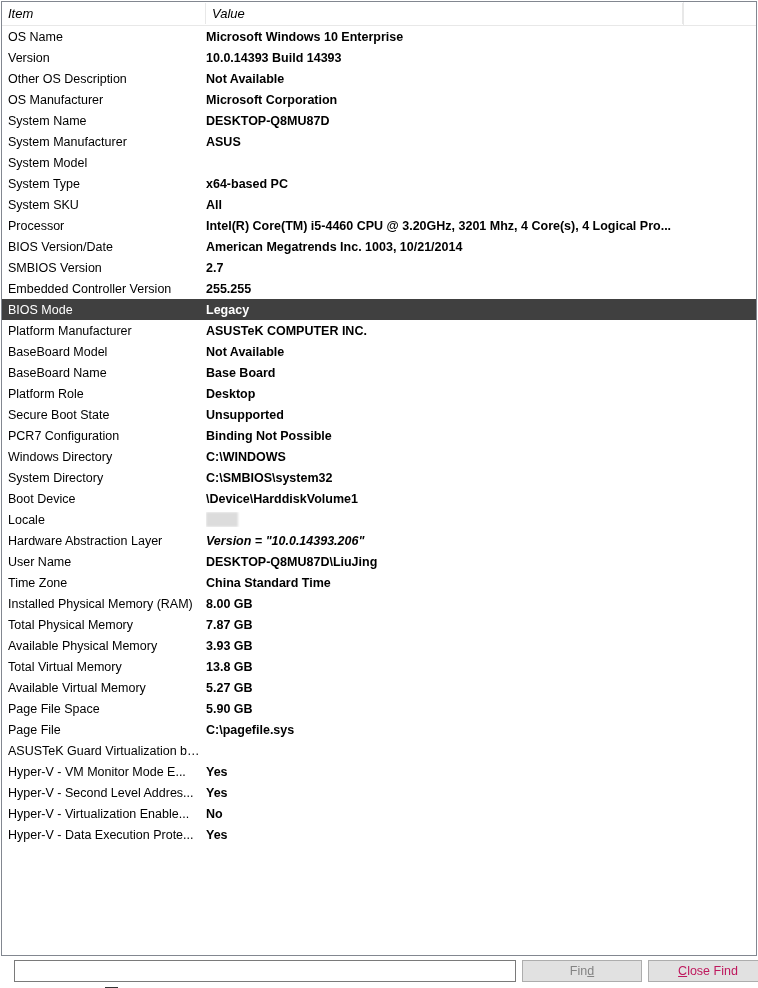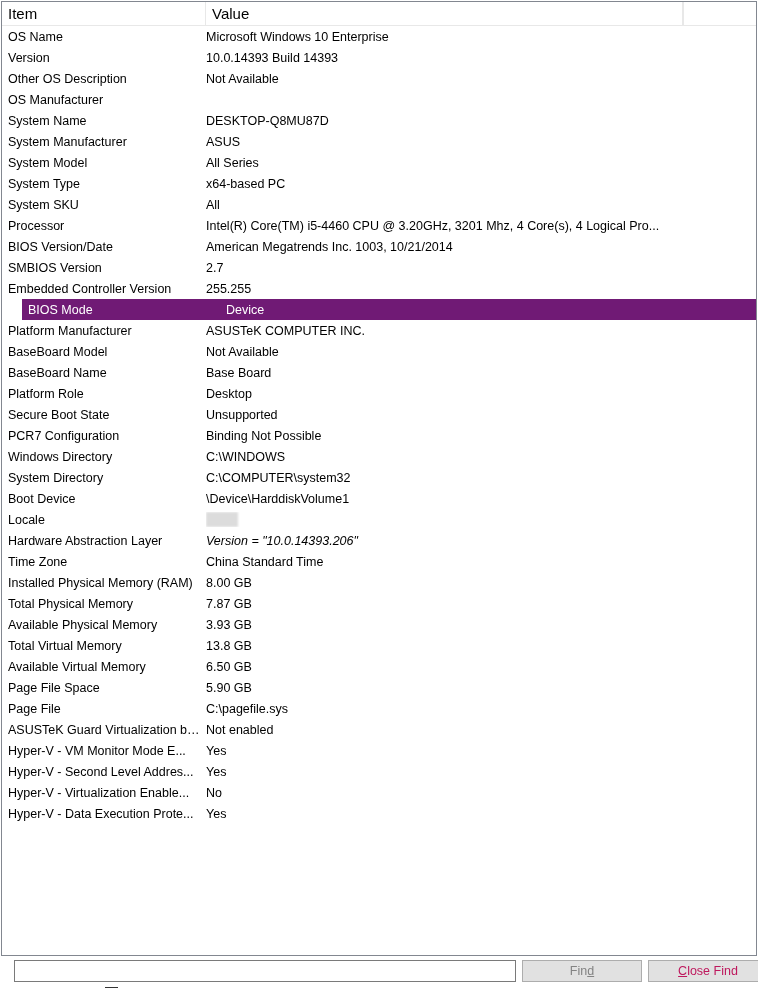--- a/index.html
+++ b/index.html
@@ -23,10 +23,11 @@
   }
   .header-row {
     display: flex;
-    font-size: 15px;
+    font-size: 13px;
     border-bottom: 1px solid #e8e8e8;
     height: 24px;
     align-items: center;
+    font-style: italic;
   }
   .header-col {
     padding: 3px 6px;

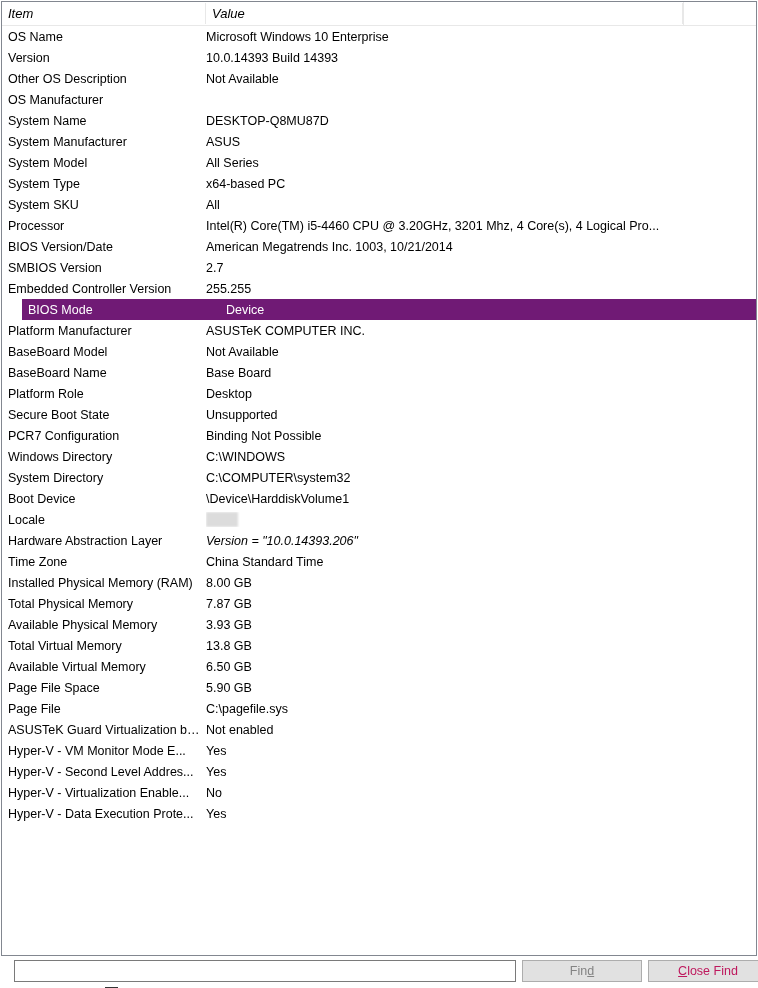--- a/index.html
+++ b/index.html
@@ -65,6 +65,7 @@
     overflow: hidden;
     text-overflow: ellipsis;
     padding-right: 60px;
+    font-weight: bold;
   }
   .cell-value.italic { font-style: italic; }
   .cell-value .blur {

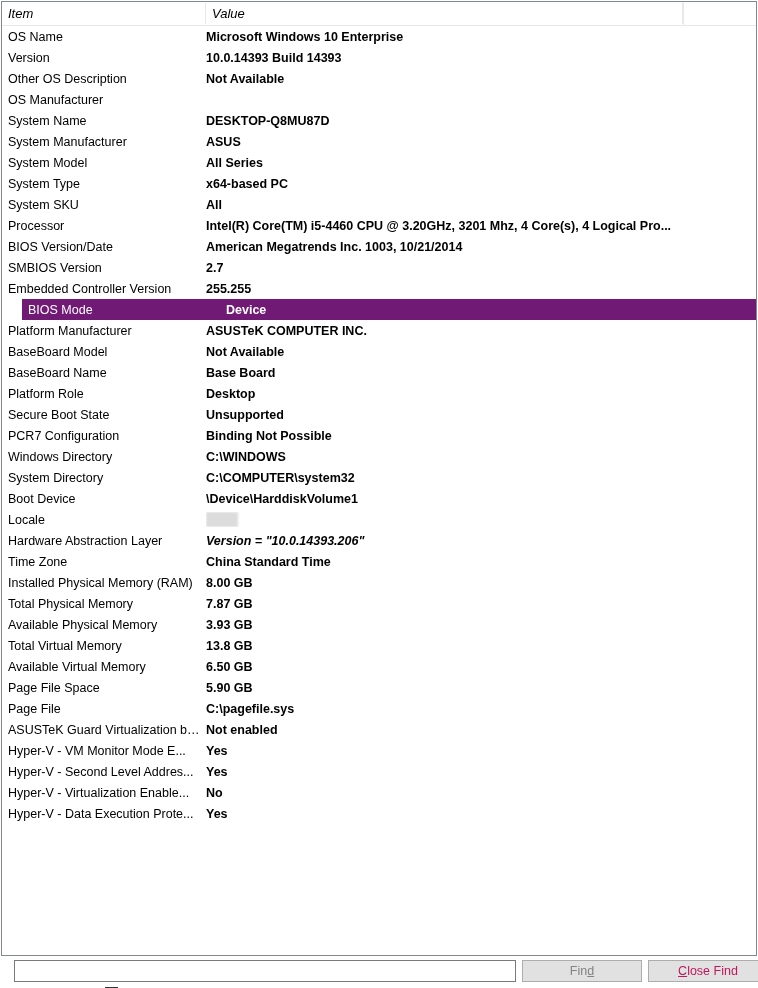--- a/index.html
+++ b/index.html
@@ -157,6 +157,7 @@
       </div>
       <div class="row">
         <div class="cell-item">OS Manufacturer</div>
+        <div class="cell-value">Microsoft Corporation</div>
       </div>
       <div class="row">
         <div class="cell-item">System Name</div>

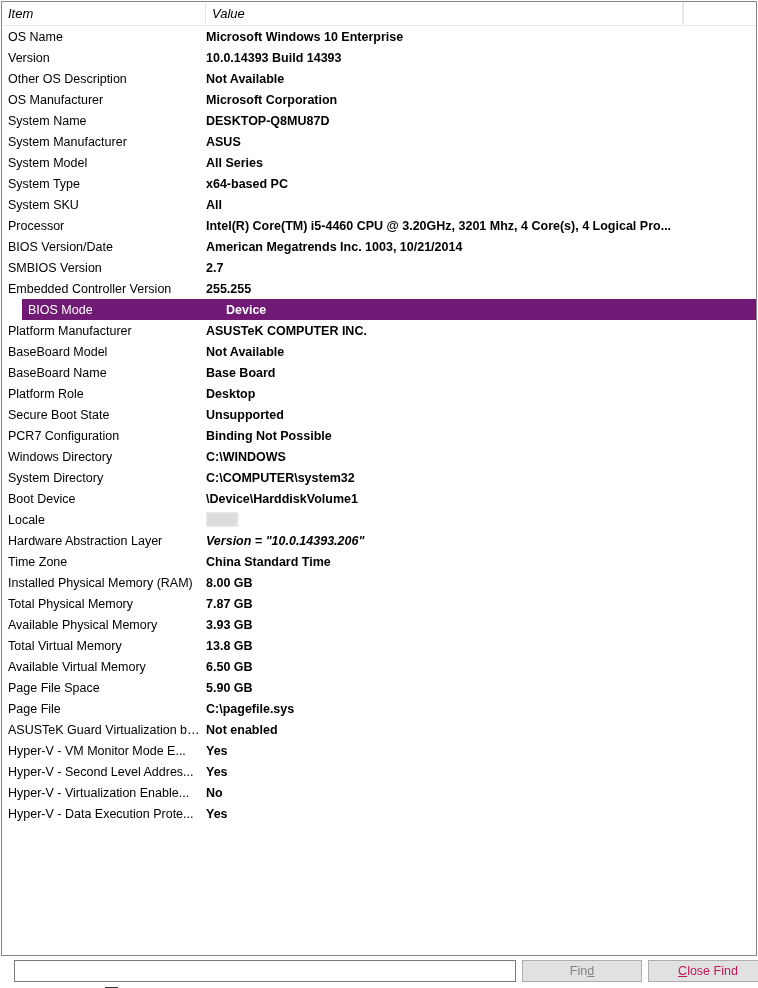--- a/index.html
+++ b/index.html
@@ -169,7 +169,6 @@
       </div>
       <div class="row">
         <div class="cell-item">System Model</div>
-        <div class="cell-value">All Series</div>
       </div>
       <div class="row">
         <div class="cell-item">System Type</div>

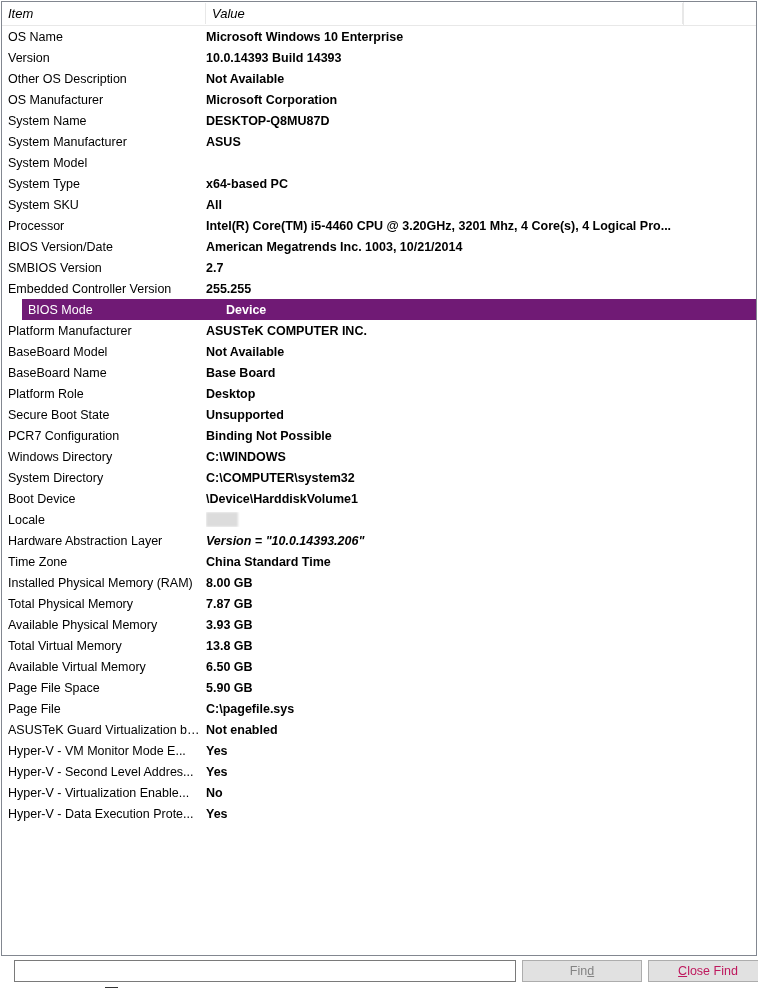--- a/index.html
+++ b/index.html
@@ -48,9 +48,8 @@
     padding-left: 6px;
   }
   .row.selected {
-    background: #701a75;
+    background: #404040;
     color: #fff;
-    margin-left: 20px;
   }
   .cell-item {
     width: 198px;

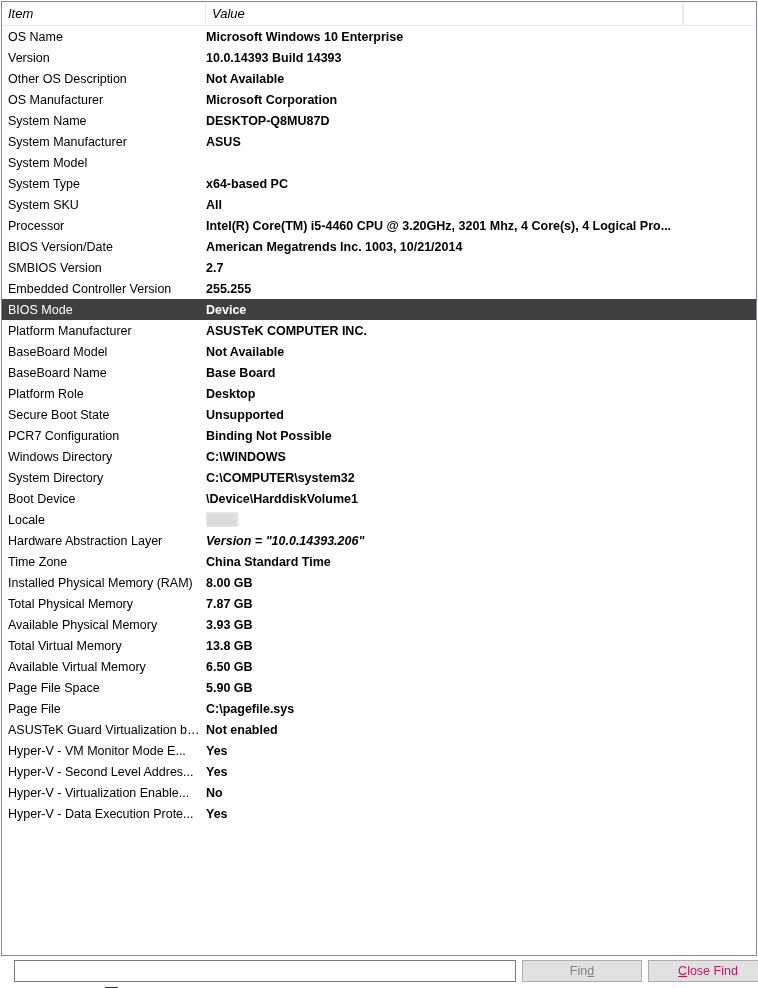--- a/index.html
+++ b/index.html
@@ -195,7 +195,7 @@
       </div>
       <div class="row selected">
         <div class="cell-item">BIOS Mode</div>
-        <div class="cell-value">Device</div>
+        <div class="cell-value">Legacy</div>
       </div>
       <div class="row">
         <div class="cell-item">Platform Manufacturer</div>

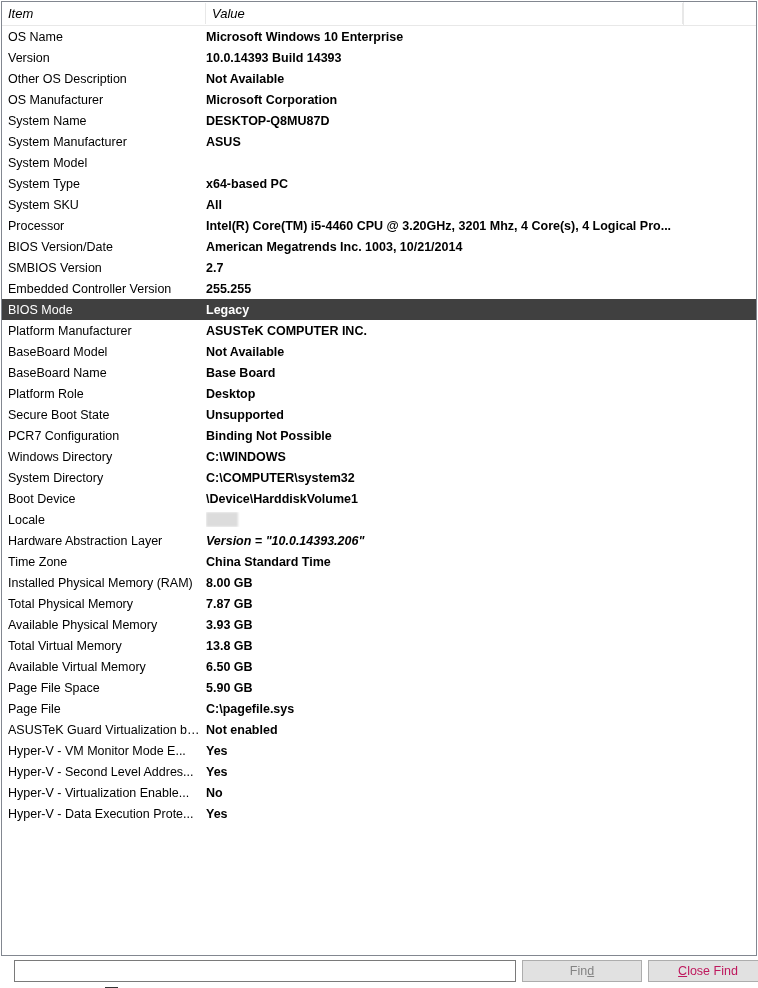--- a/index.html
+++ b/index.html
@@ -227,7 +227,7 @@
       </div>
       <div class="row">
         <div class="cell-item">System Directory</div>
-        <div class="cell-value">C:\COMPUTER\system32</div>
+        <div class="cell-value">C:\SMBIOS\system32</div>
       </div>
       <div class="row">
         <div class="cell-item">Boot Device</div>

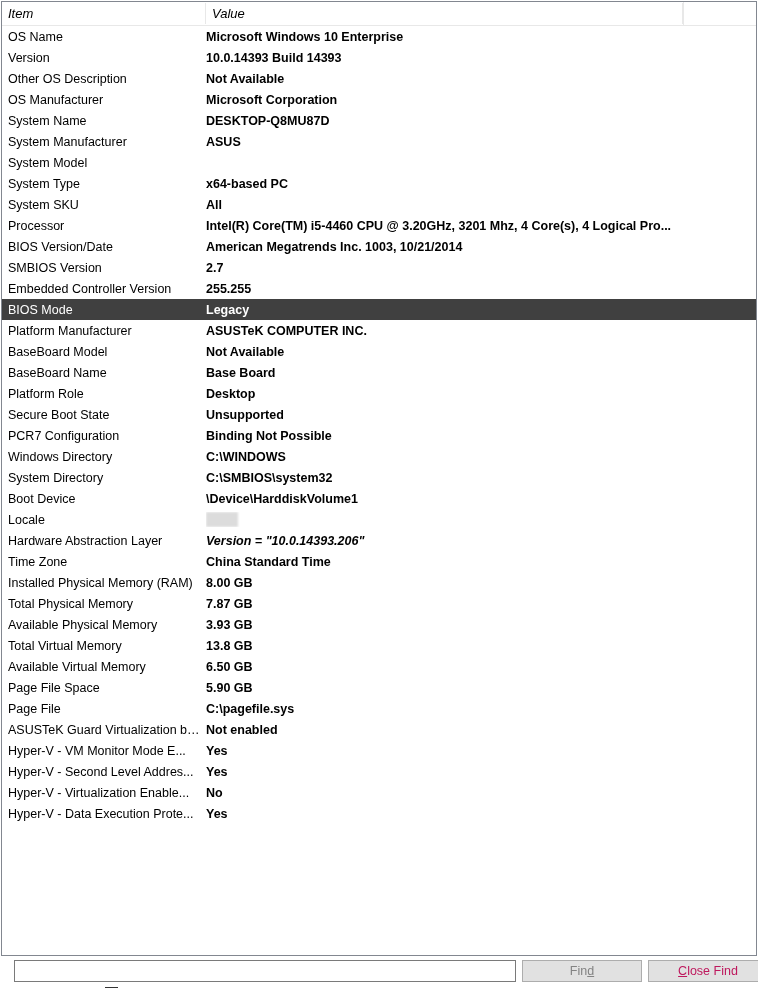--- a/index.html
+++ b/index.html
@@ -240,6 +240,10 @@
       <div class="row">
         <div class="cell-item">Hardware Abstraction Layer</div>
         <div class="cell-value italic">Version = "10.0.14393.206"</div>
+      </div>
+      <div class="row">
+        <div class="cell-item">User Name</div>
+        <div class="cell-value">DESKTOP-Q8MU87D\LiuJing</div>
       </div>
       <div class="row">
         <div class="cell-item">Time Zone</div>

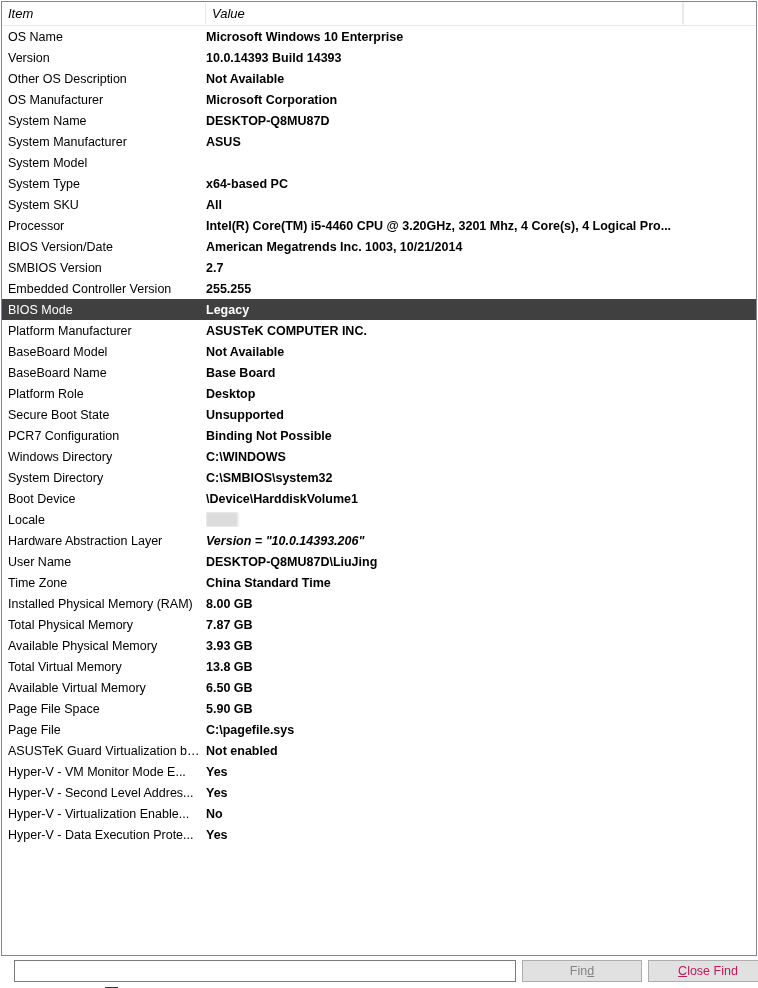--- a/index.html
+++ b/index.html
@@ -267,7 +267,7 @@
       </div>
       <div class="row">
         <div class="cell-item">Available Virtual Memory</div>
-        <div class="cell-value">6.50 GB</div>
+        <div class="cell-value">5.27 GB</div>
       </div>
       <div class="row">
         <div class="cell-item">Page File Space</div>

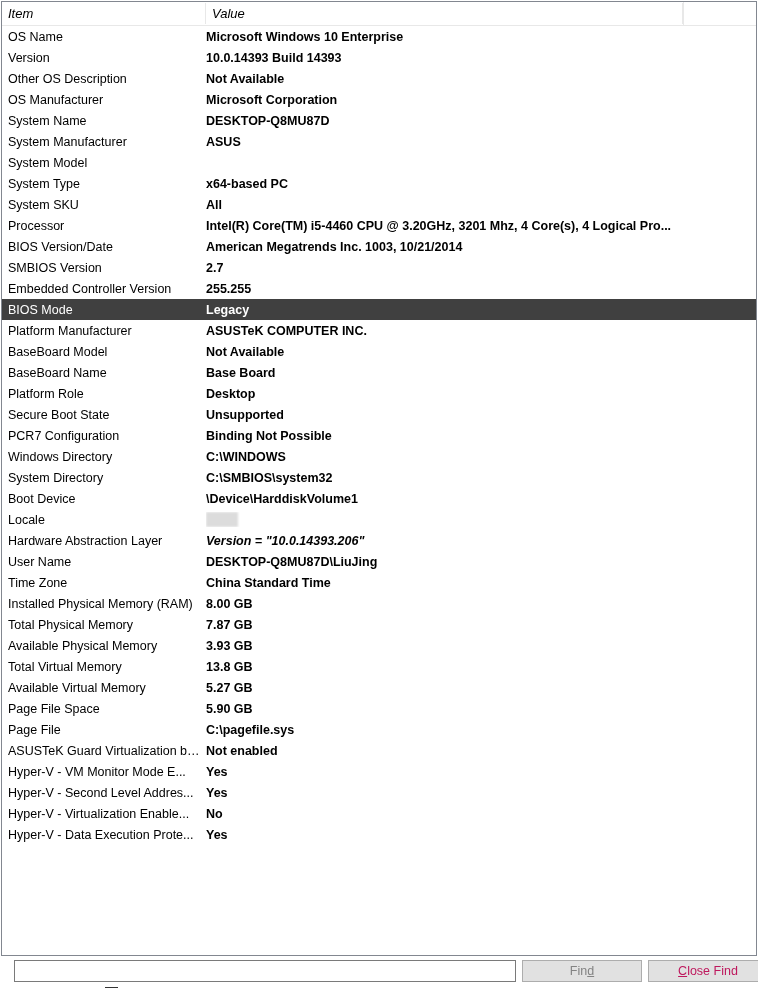--- a/index.html
+++ b/index.html
@@ -279,7 +279,6 @@
       </div>
       <div class="row">
         <div class="cell-item">ASUSTeK Guard Virtualization bas...</div>
-        <div class="cell-value">Not enabled</div>
       </div>
       <div class="row">
         <div class="cell-item">Hyper-V - VM Monitor Mode E...</div>

